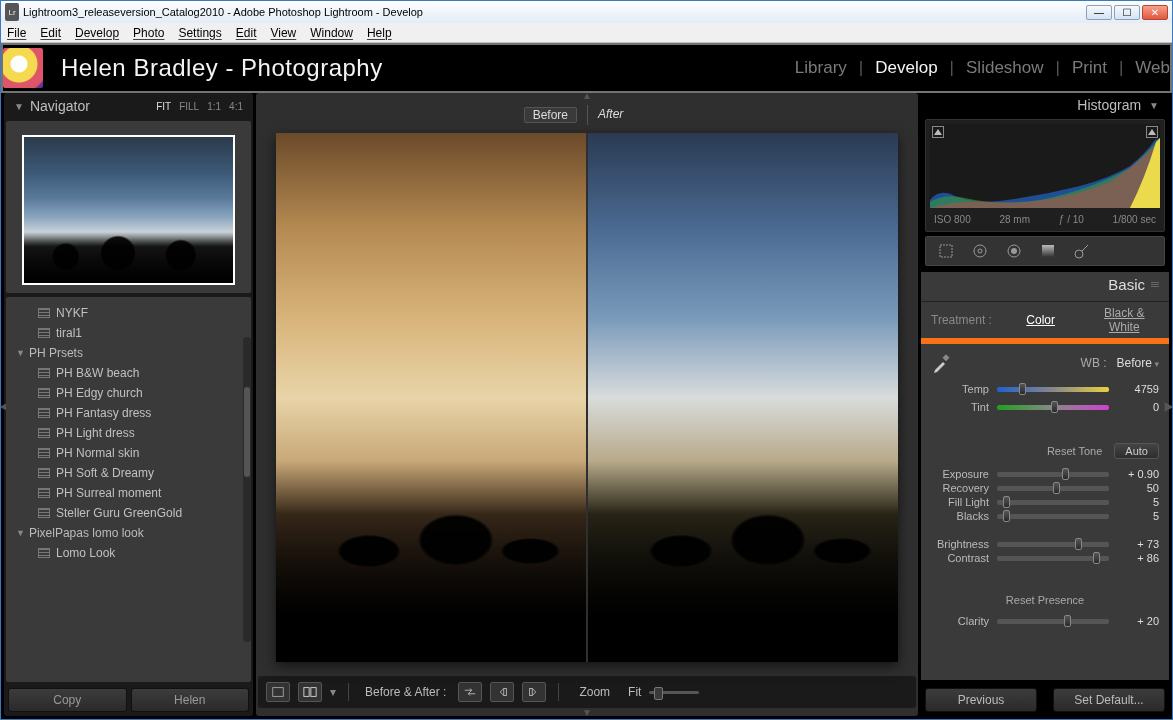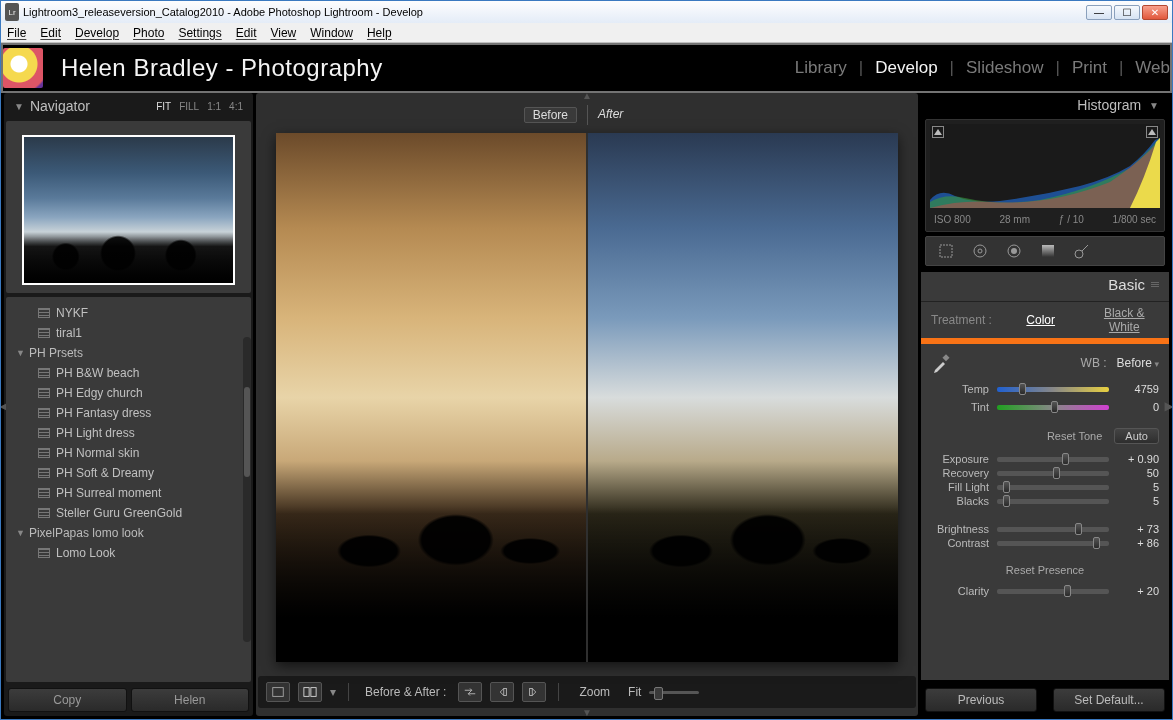--- a/index.html
+++ b/index.html
@@ -117,7 +117,7 @@
 .slider-row .s-val { width:42px; text-align:right; color:#ddd; font-size:11px;}
 .s-thumb { position:absolute; top:-4px; width:7px; height:12px; background:linear-gradient(#555,#2a2a2a); border:1px solid #888; border-radius:2px;}
 
-.section-head { display:flex; align-items:center; justify-content:flex-end; padding:4px 10px; gap:12px; margin-top:6px;}
+.section-head { display:flex; align-items:center; justify-content:flex-end; padding:4px 10px; gap:12px; margin-top:21px;}
 .section-head .sh-lab { color:#aaa; font-size:11px;}
 .auto-btn { padding:1px 10px; background:linear-gradient(#444,#2e2e2e); border:1px solid #555; border-radius:3px; color:#ccc; font-size:11px;text-align:center;}
 

